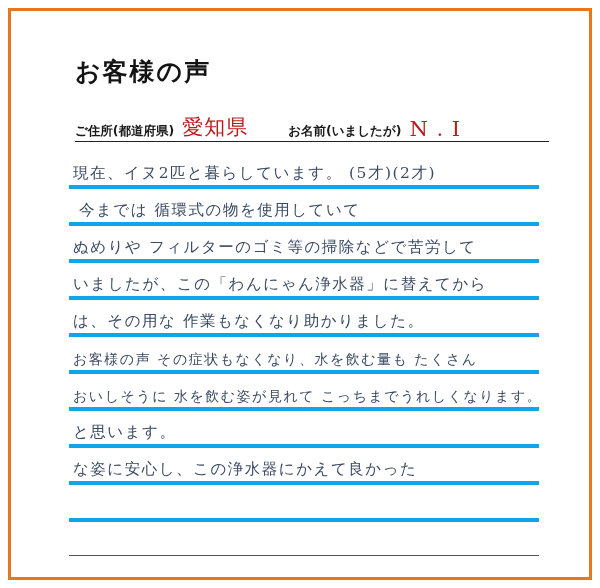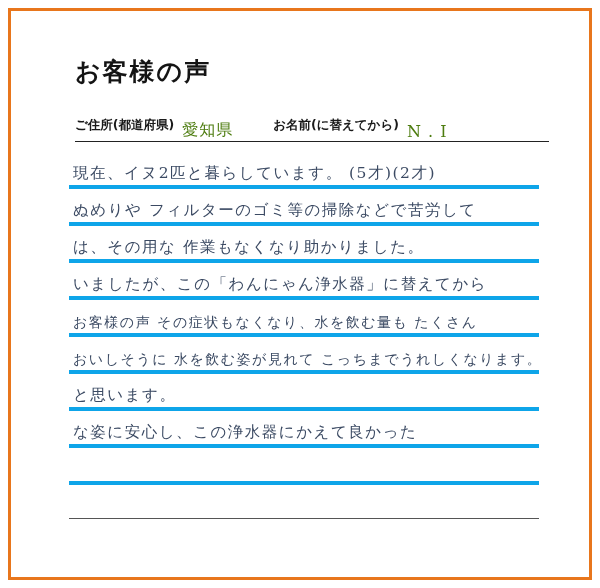--- a/index.html
+++ b/index.html
@@ -62,7 +62,7 @@
     font-weight: bold;
     color: #1a1a1a;
     white-space: nowrap;
-    padding-bottom: 8px;
+    padding-bottom: 2px;
   }
   .field-value {
     font-family: "DejaVu Serif", serif;

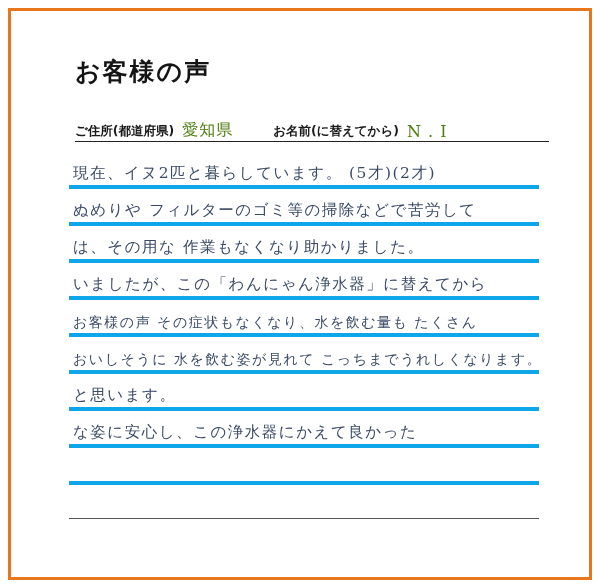--- a/index.html
+++ b/index.html
@@ -66,8 +66,8 @@
   }
   .field-value {
     font-family: "DejaVu Serif", serif;
-    font-size: 16px;
-    color: #4d7c0f;
+    font-size: 21px;
+    color: #b91c1c;
     padding: 0 6px 1px 8px;
     white-space: nowrap;
     letter-spacing: 1px;

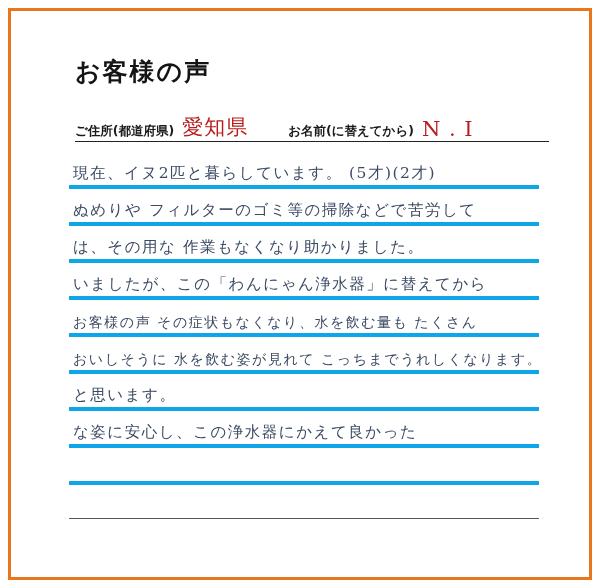--- a/index.html
+++ b/index.html
@@ -123,7 +123,7 @@
         <span class="field-label">ご住所(都道府県)</span>
         <span class="field-value">愛知県</span>
         <span class="field-gap"></span>
-        <span class="field-label">お名前(に替えてから)</span>
+        <span class="field-label">お名前(いましたが)</span>
         <span class="field-value">N . I</span>
         <span class="underline-1"></span>
       </div>

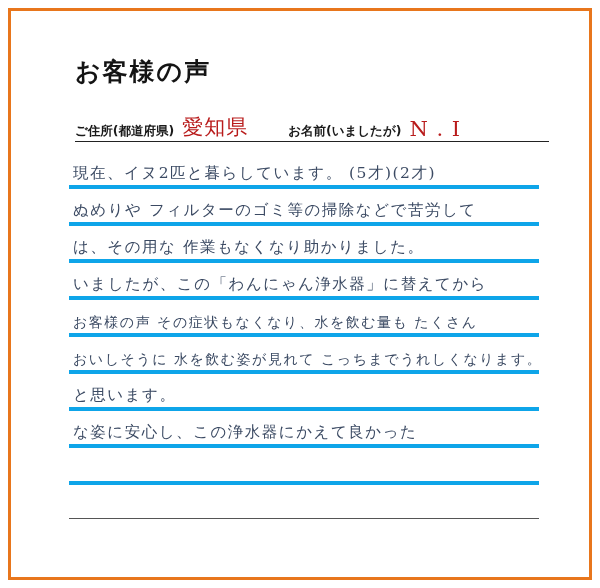--- a/index.html
+++ b/index.html
@@ -133,6 +133,9 @@
             <span class="hw">現在、イヌ2匹と暮らしています。 (5才)(2才)</span>
           </div>
         <div class="line">
+            <span class="hw indent1">今までは 循環式の物を使用していて</span>
+          </div>
+        <div class="line">
             <span class="hw">ぬめりや フィルターのゴミ等の掃除などで苦労して</span>
           </div>
         <div class="line">

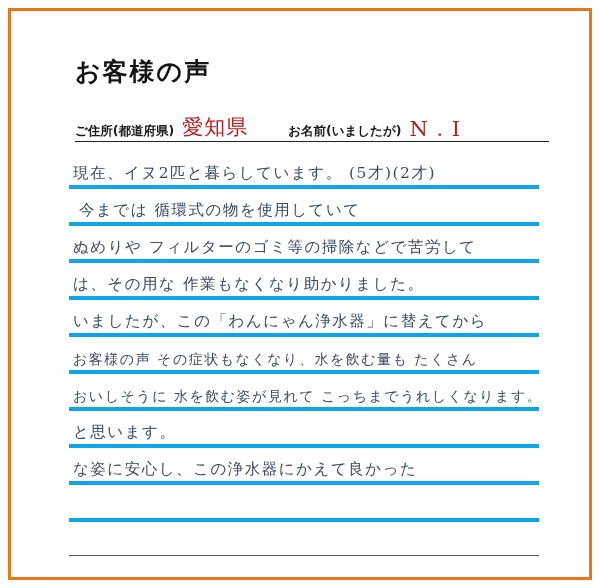--- a/index.html
+++ b/index.html
@@ -139,10 +139,10 @@
             <span class="hw">ぬめりや フィルターのゴミ等の掃除などで苦労して</span>
           </div>
         <div class="line">
-            <span class="hw">は、その用な 作業もなくなり助かりました。</span>
+            <span class="hw">いましたが、この「わんにゃん浄水器」に替えてから</span>
           </div>
         <div class="line">
-            <span class="hw">いましたが、この「わんにゃん浄水器」に替えてから</span>
+            <span class="hw">は、その用な 作業もなくなり助かりました。</span>
           </div>
         <div class="line">
             <span class="hw small">お客様の声 その症状もなくなり、水を飲む量も たくさん</span>

